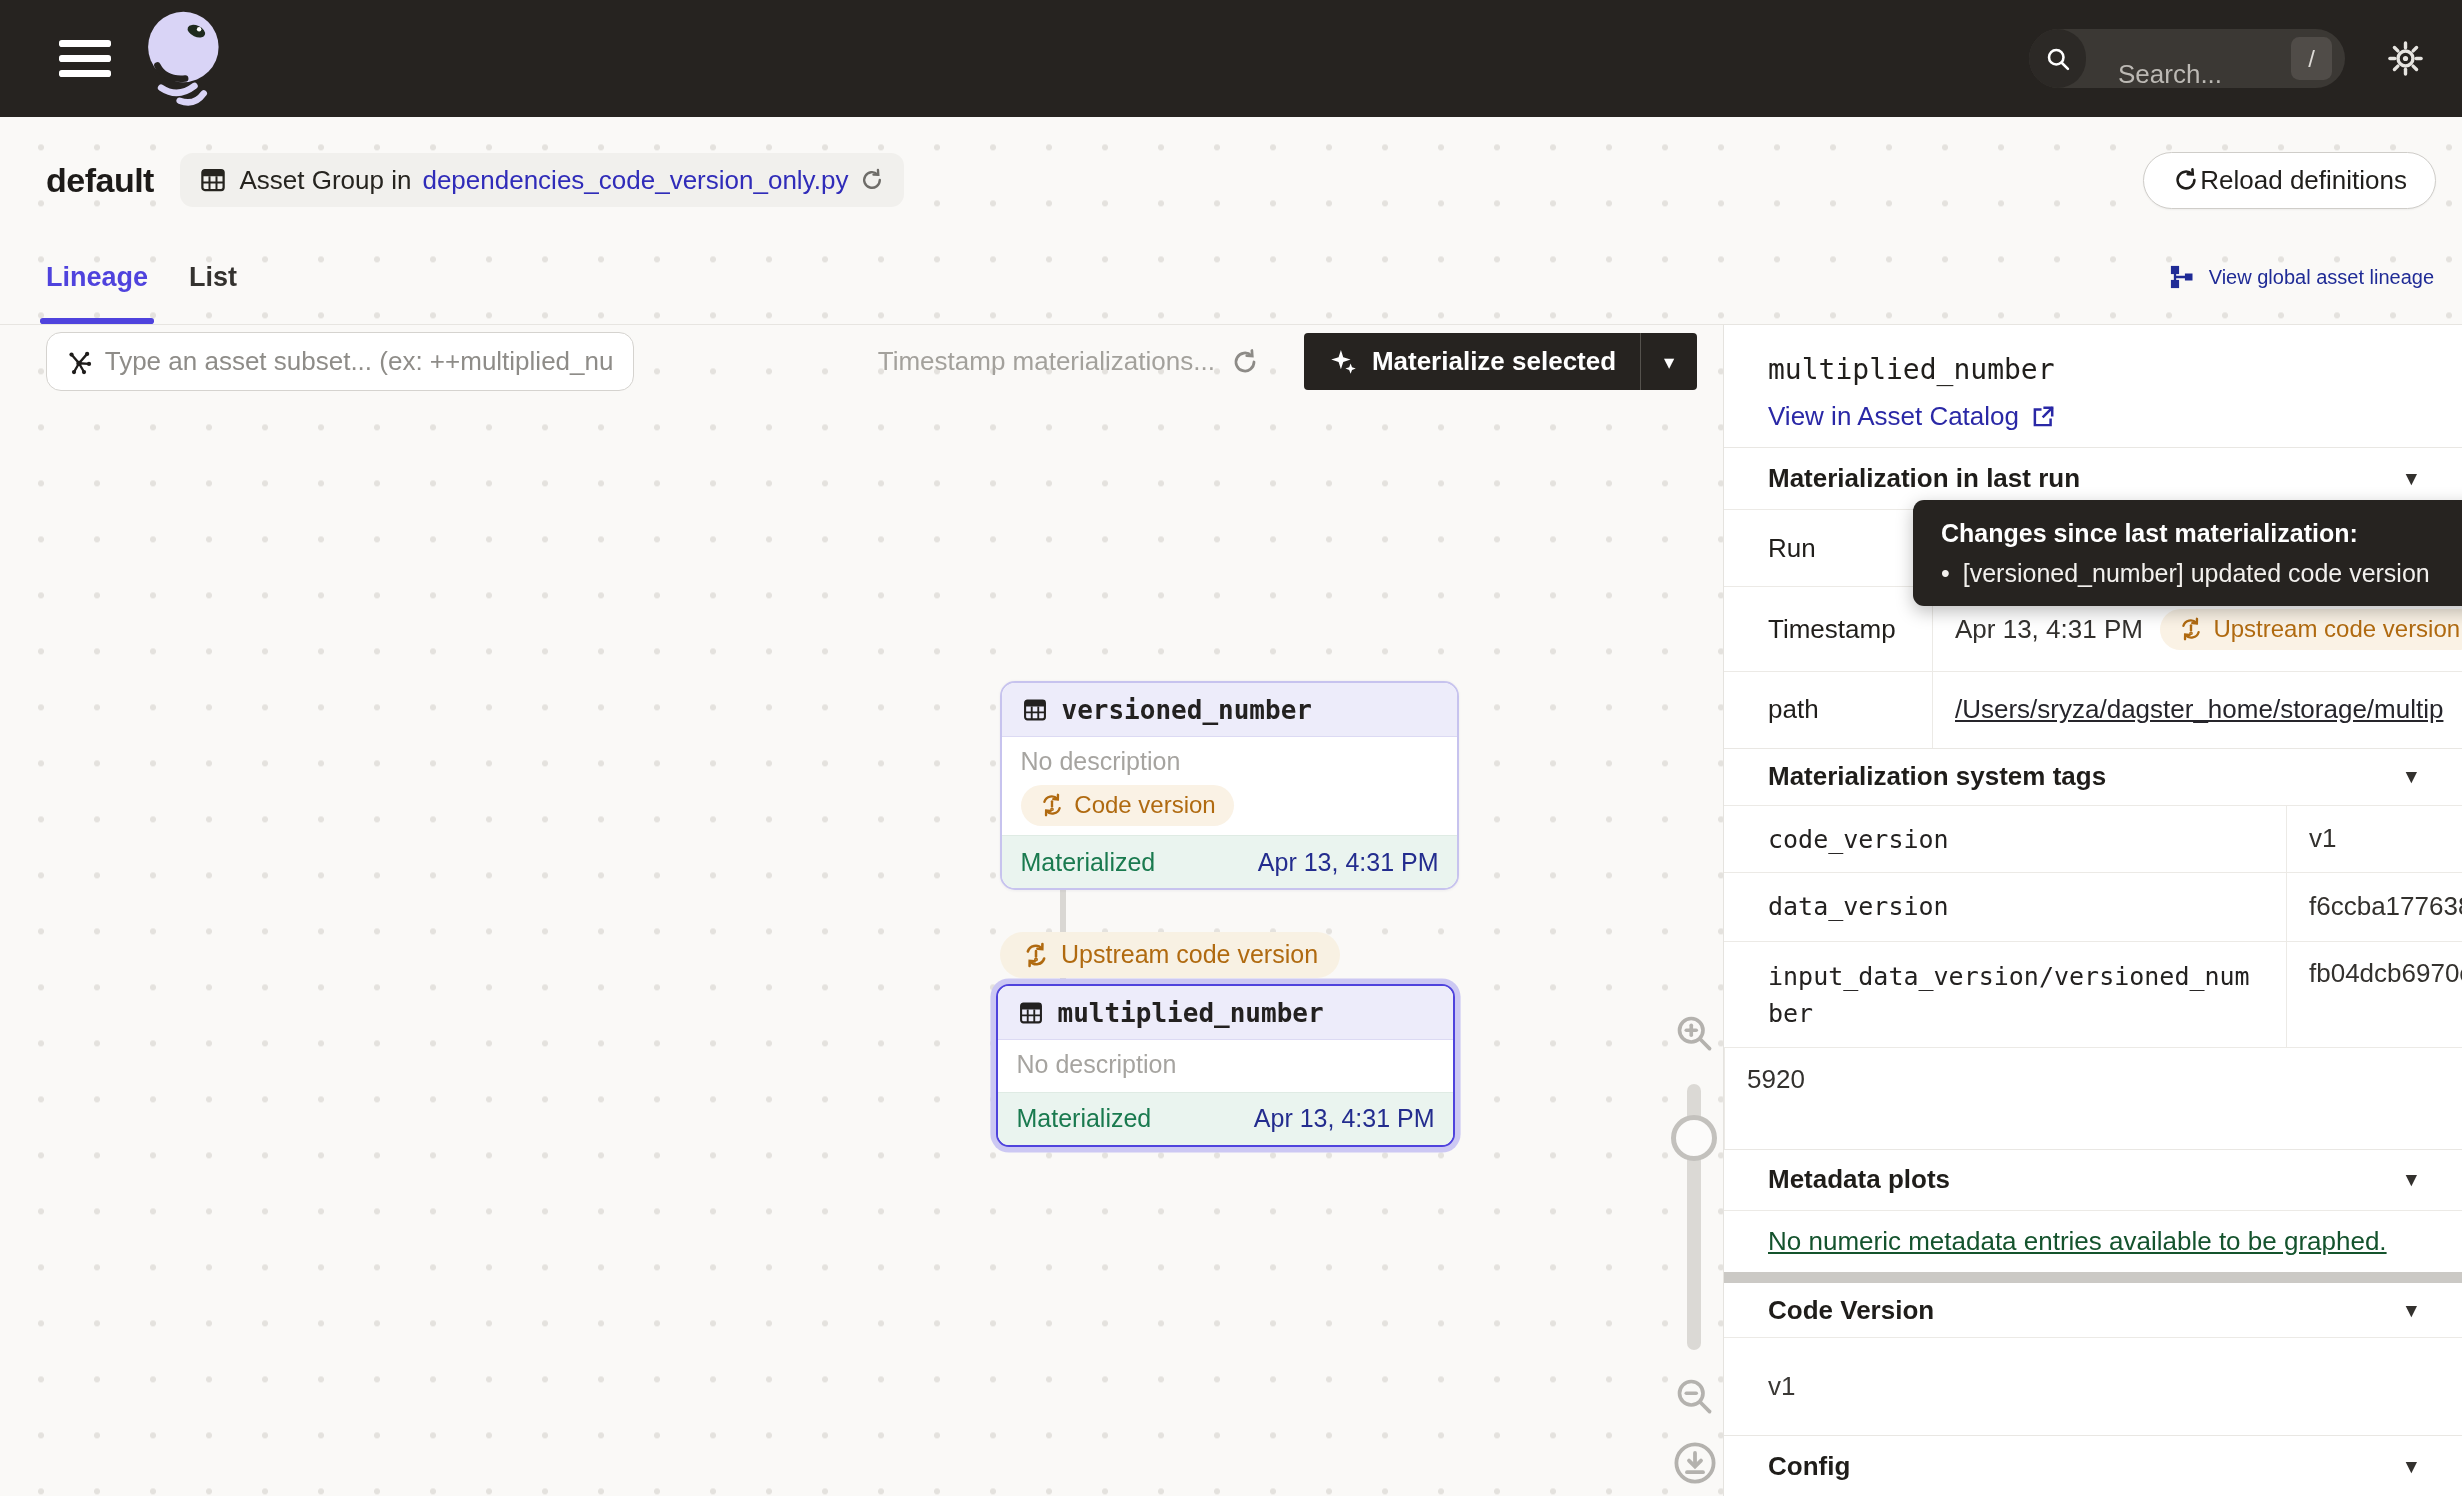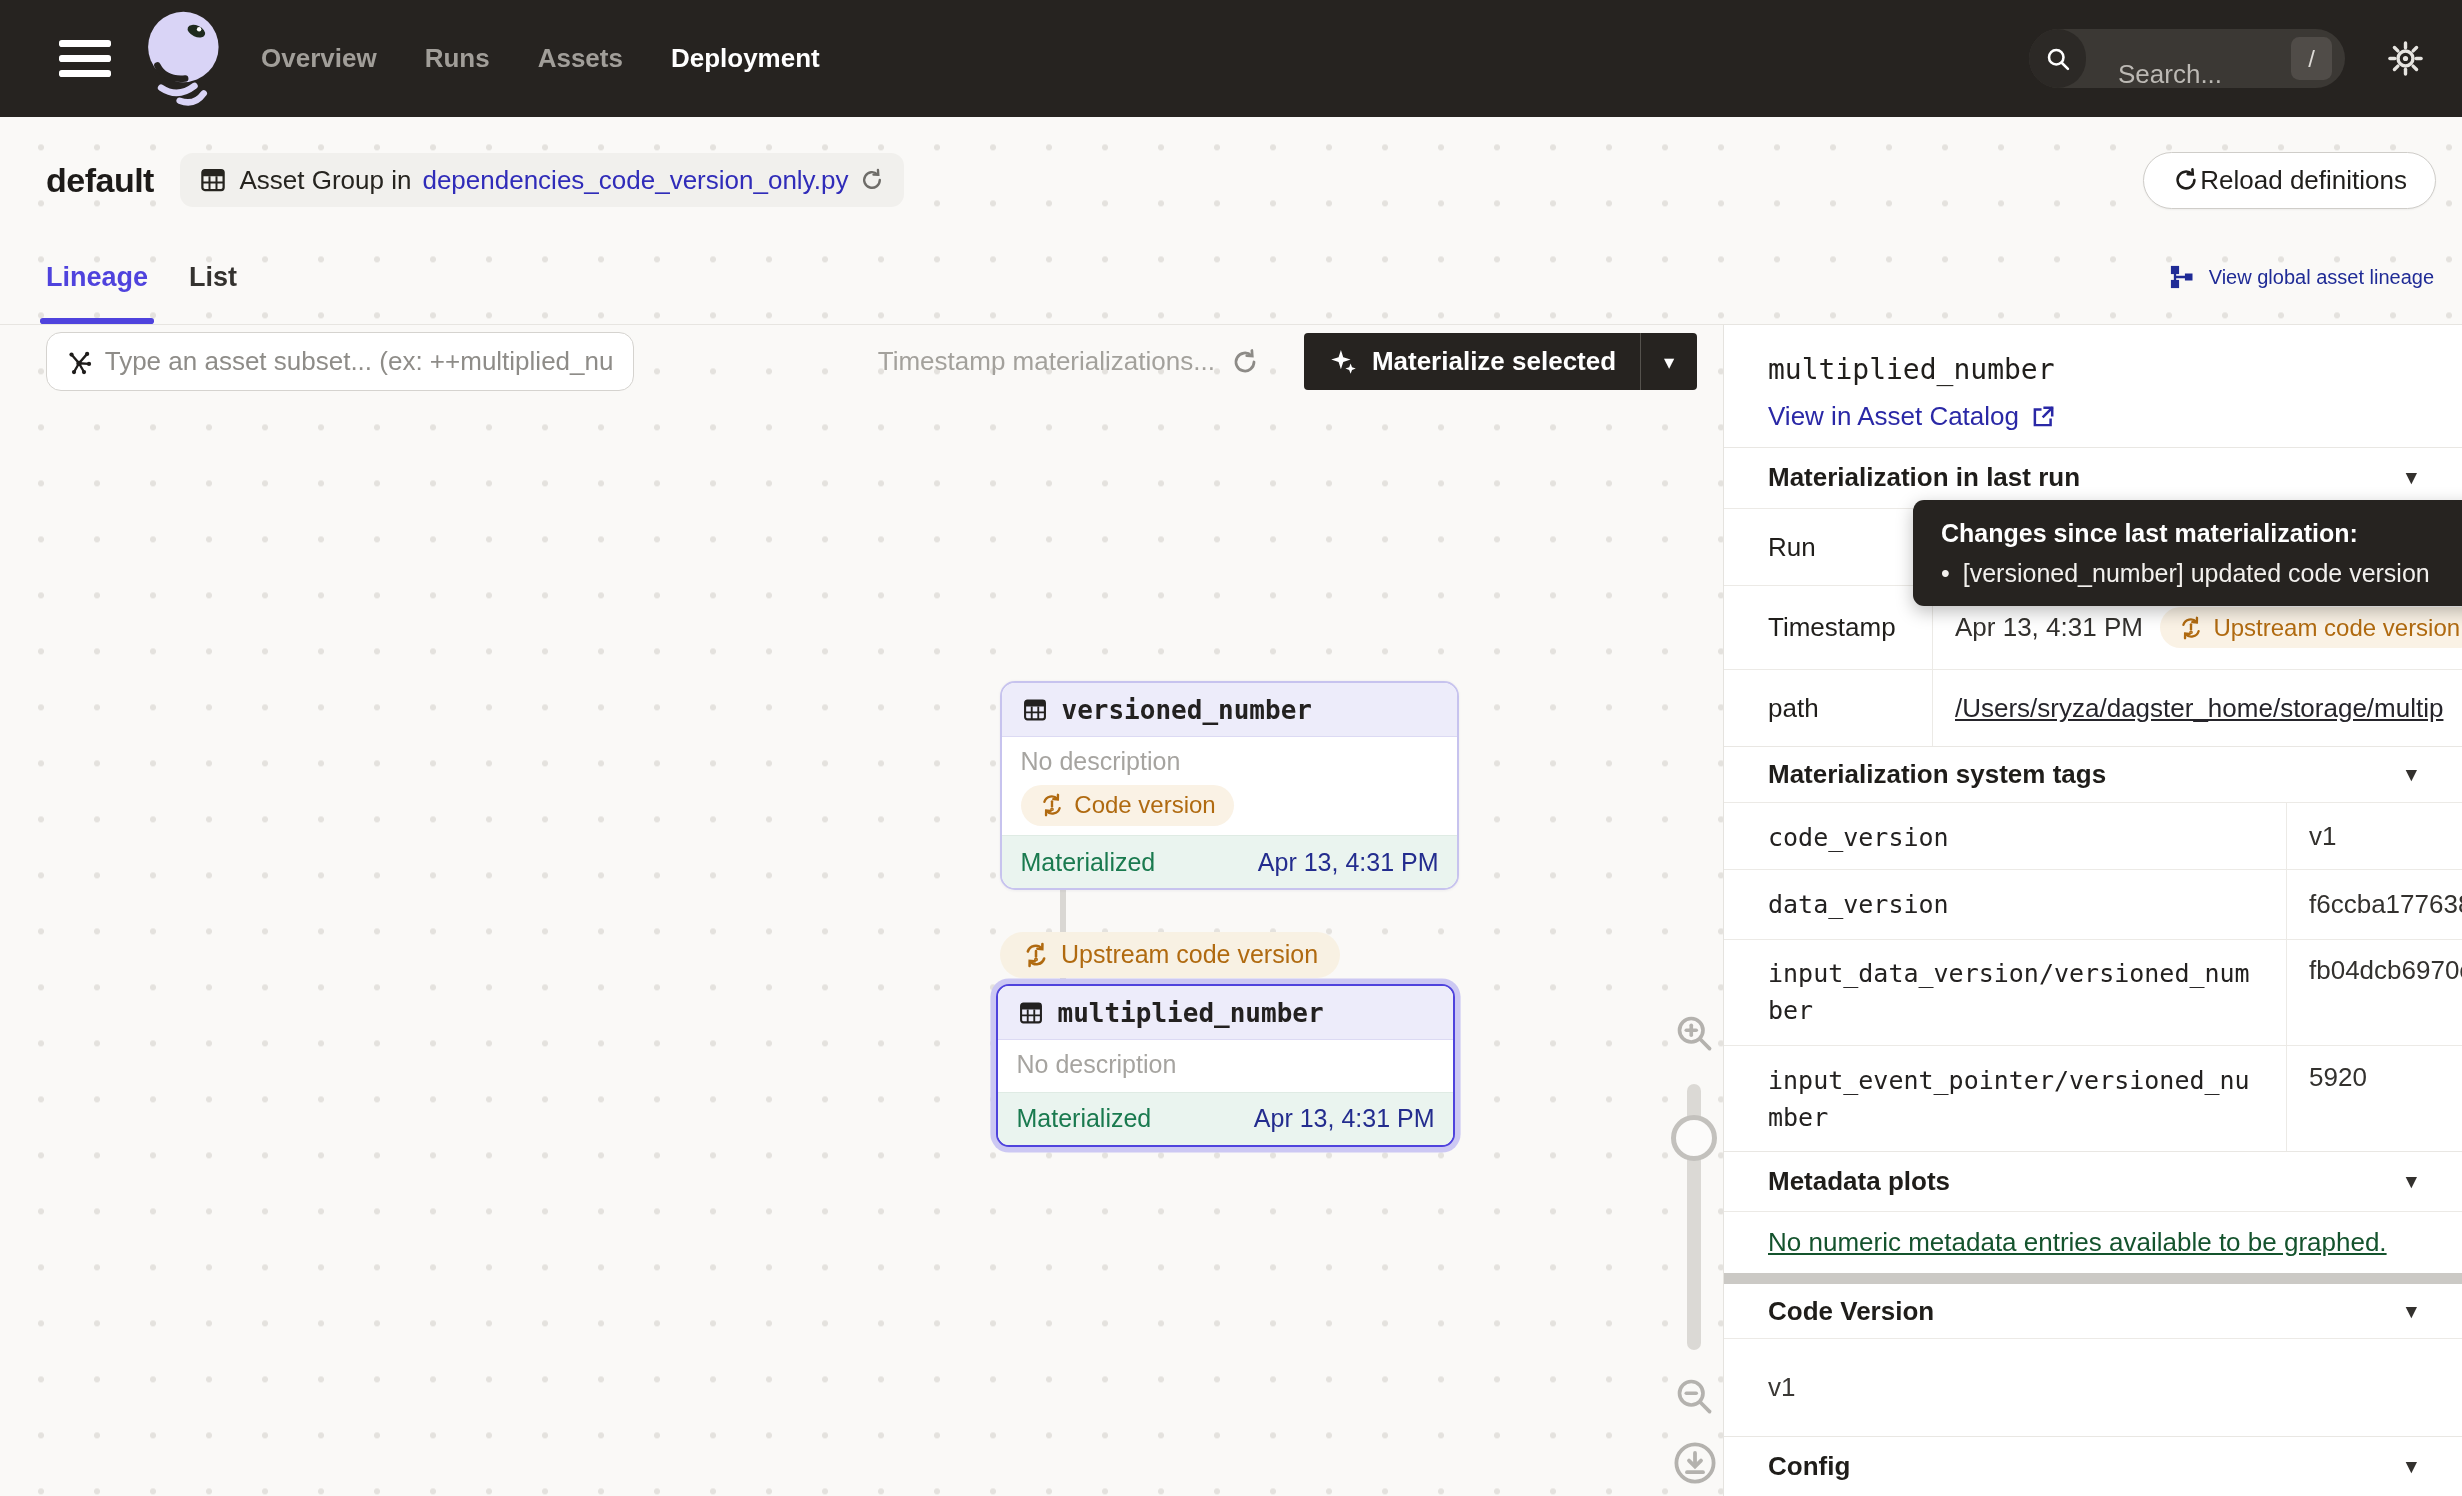--- a/index.html
+++ b/index.html
@@ -130,12 +130,6 @@
         <path d="M48 100 q16 6 26 -8" stroke="#D9D4F6" stroke-width="7" fill="none" stroke-linecap="round"></path>
       </svg>
     </div>
-    <div class="navlinks">
-      <a class="navlink">Overview</a>
-      <a class="navlink">Runs</a>
-      <a class="navlink">Assets</a>
-      <a class="navlink active">Deployment</a>
-    </div>
     <div class="nav-right">
       <div class="searchpill">
         <span class="search-ic">

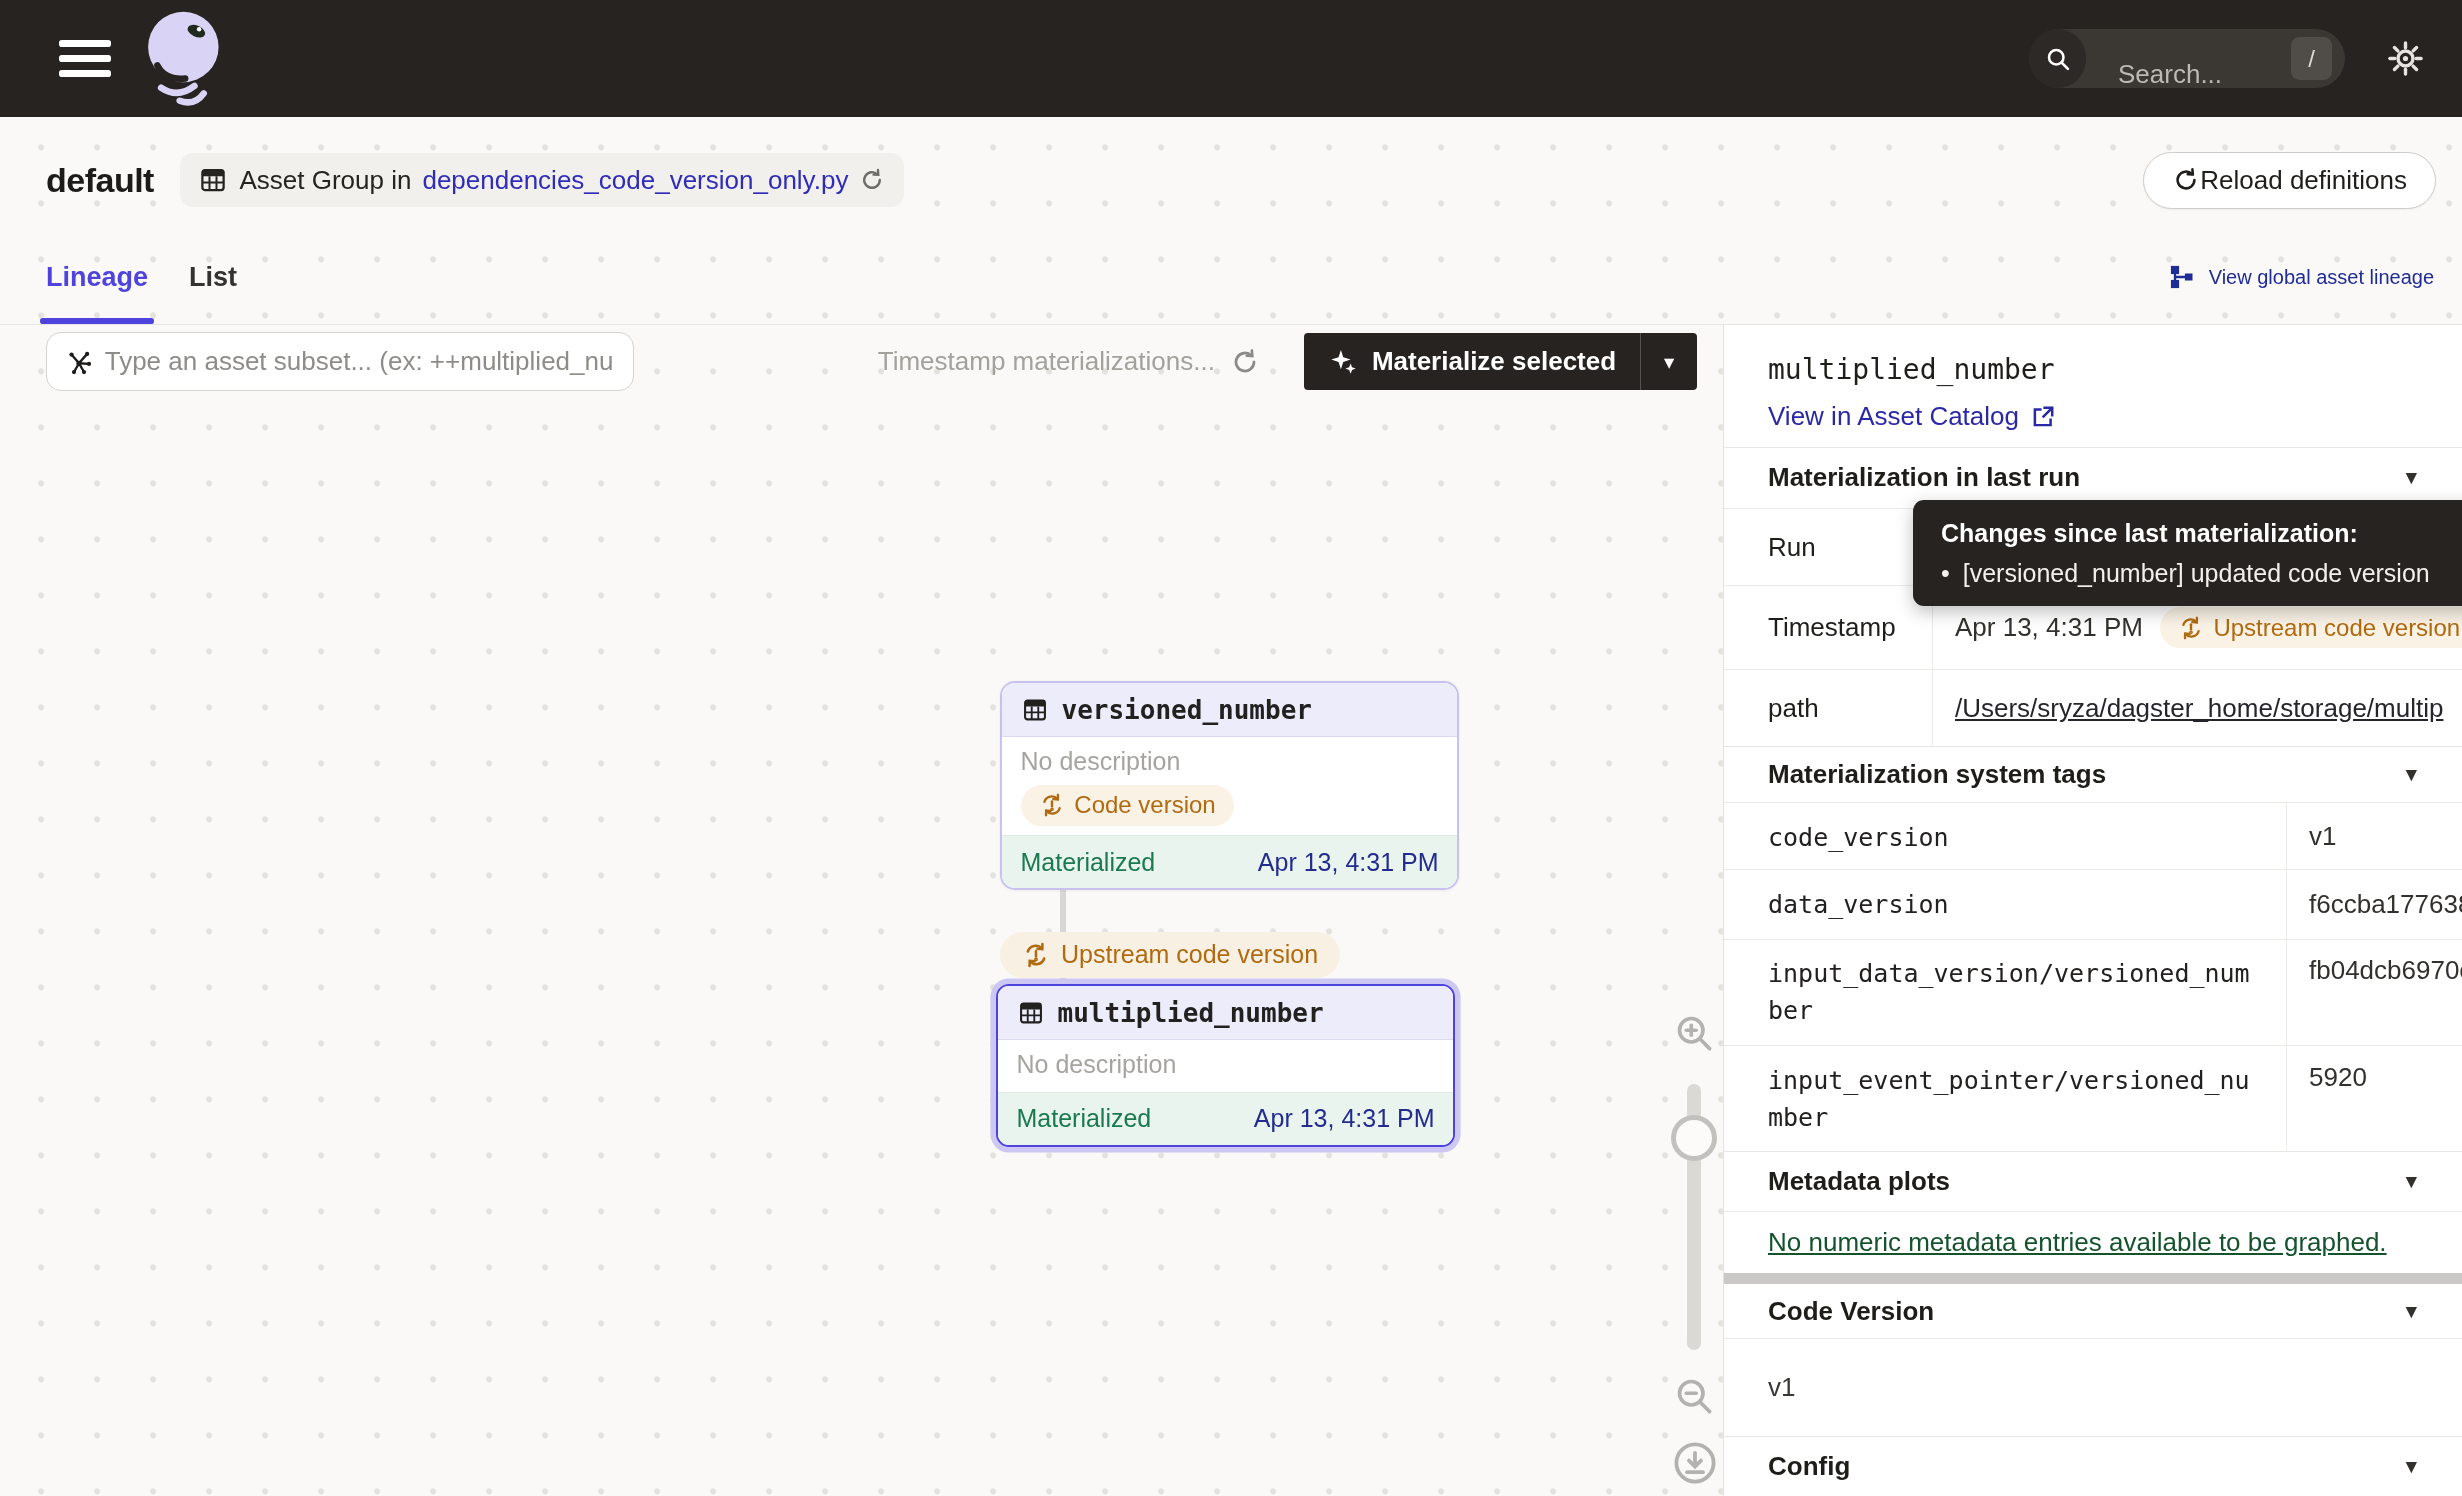--- a/index.html
+++ b/index.html
@@ -426,7 +426,6 @@
         <div class="cell val top">fb04dcb6970c</div>
       </div>
       <div class="kvrow cols2 r115">
-        <div class="cell key-mono mono">input_event_pointer/versioned_number</div>
         <div class="cell val top">5920</div>
       </div>
 

